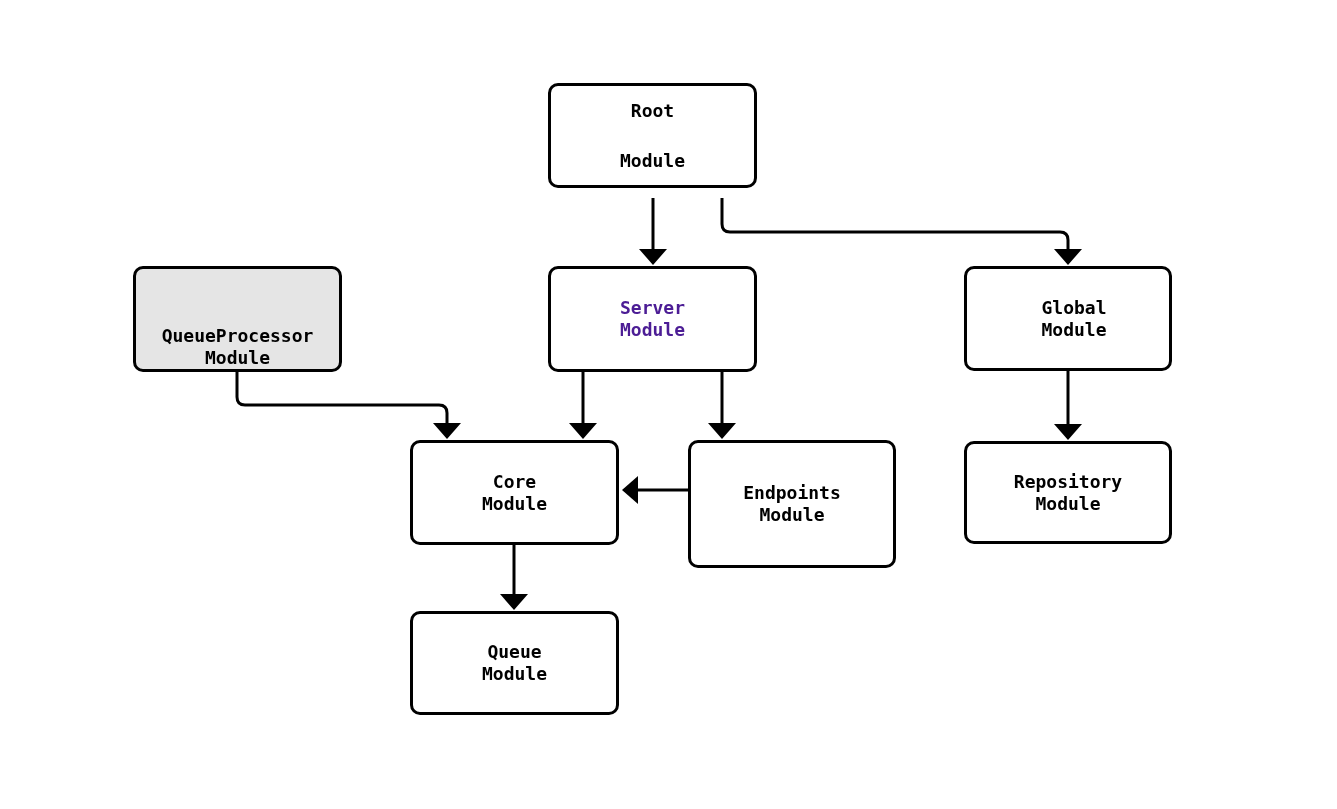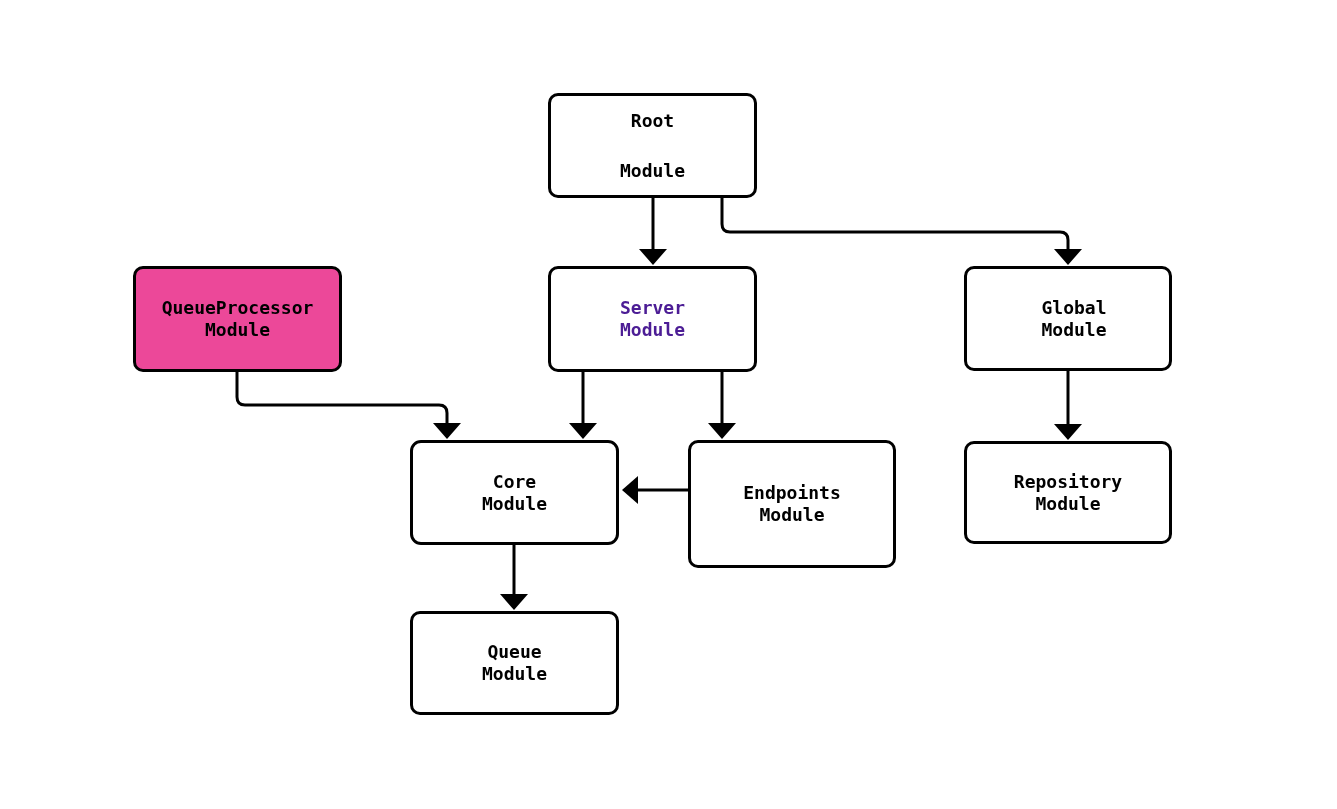--- a/index.html
+++ b/index.html
@@ -45,7 +45,7 @@
     line-height: 22px;
     color: #000000;
   }
-  .node-root          { left: 548px;  top: 93px; gap: 28px;  }
+  .node-root          { left: 548px;  top: 83px; gap: 28px;  }
   .node-queueprocessor{ left: 133px;  top: 266px; height: 106px; }
   .node-server        { left: 548px;  top: 266px; height: 106px; }
   .node-global        { left: 964px;  top: 266px; width: 208px; }

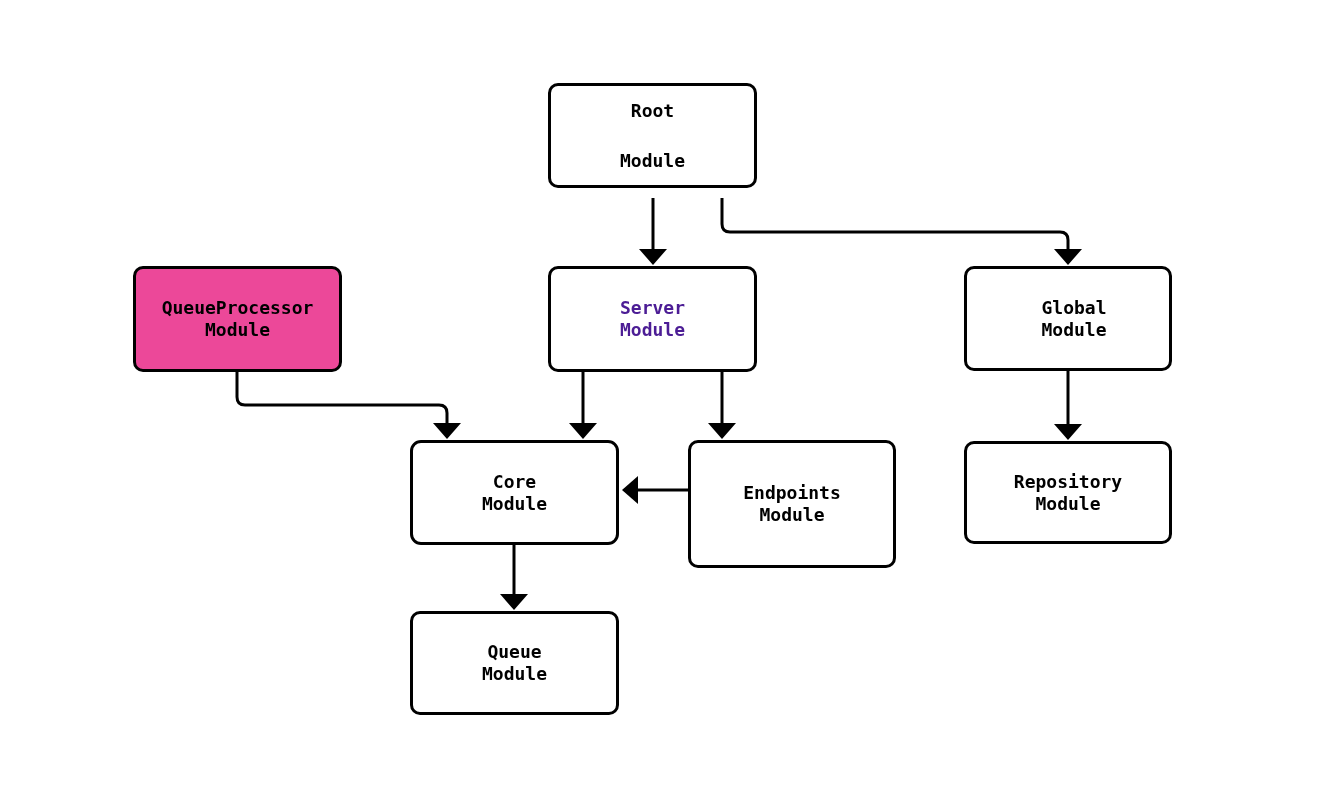--- a/index.html
+++ b/index.html
@@ -88,7 +88,7 @@
     <span>Module</span>
   </div>
 
-  <div class="node node-queueprocessor" style="border-color: rgb(0, 0, 0); background: #ec4899; color: rgb(0, 0, 0);">
+  <div class="node node-queueprocessor" style="border-color: rgb(0, 0, 0); background: #e5e5e5; color: rgb(0, 0, 0); justify-content: flex-end;">
     <span>QueueProcessor</span>
     <span>Module</span>
   </div>

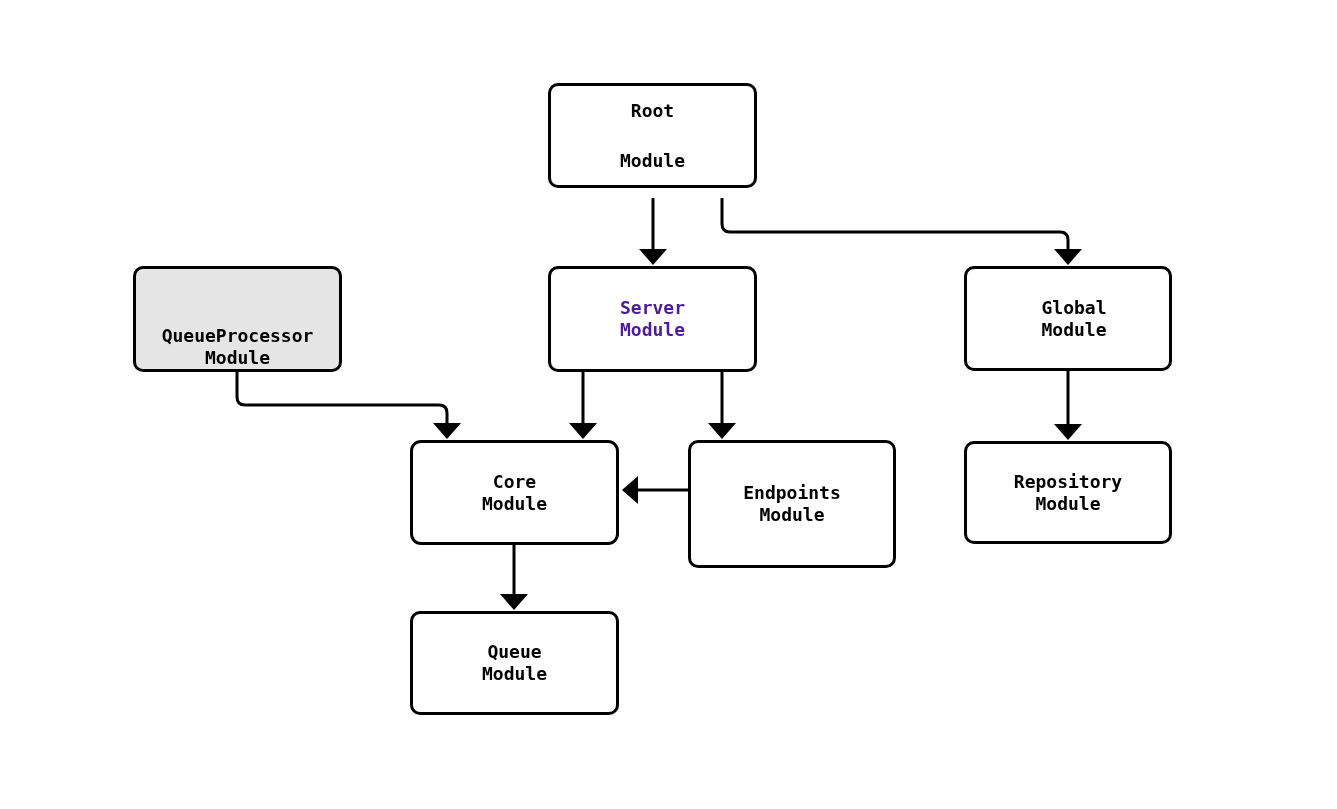--- a/index.html
+++ b/index.html
@@ -103,7 +103,7 @@
     <span>Module</span>
   </div>
 
-  <div class="node node-core" style="border-color: rgb(0, 0, 0); background: rgb(255, 255, 255); color: rgb(0, 0, 0); border-radius: 11px;">
+  <div class="node node-core" style="border-color: rgb(0, 0, 0); background: rgb(255, 255, 255); color: rgb(0, 0, 0);">
     <span>Core</span>
     <span>Module</span>
   </div>

